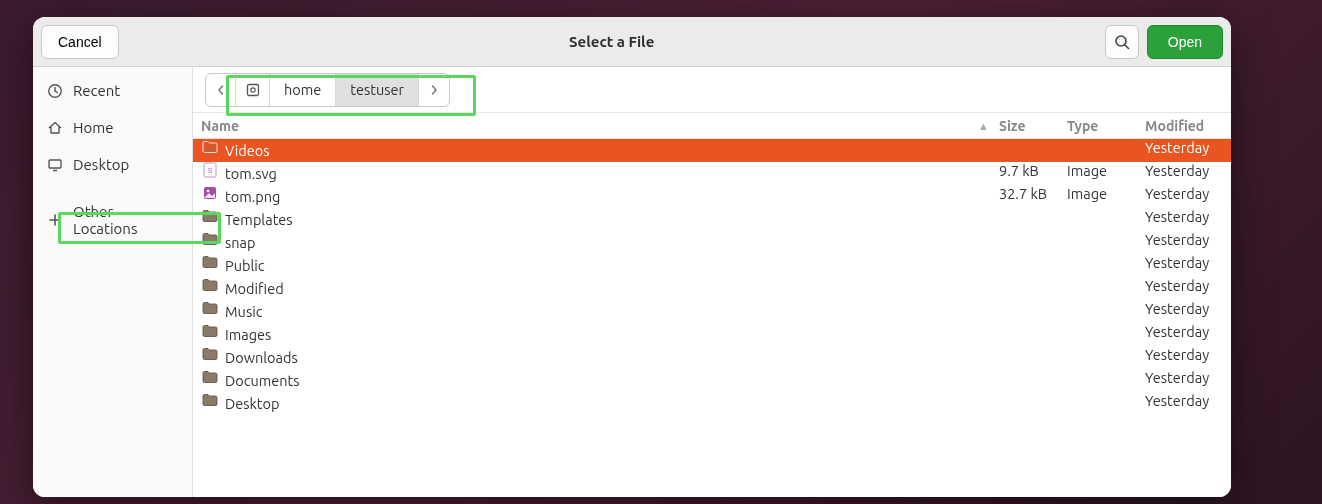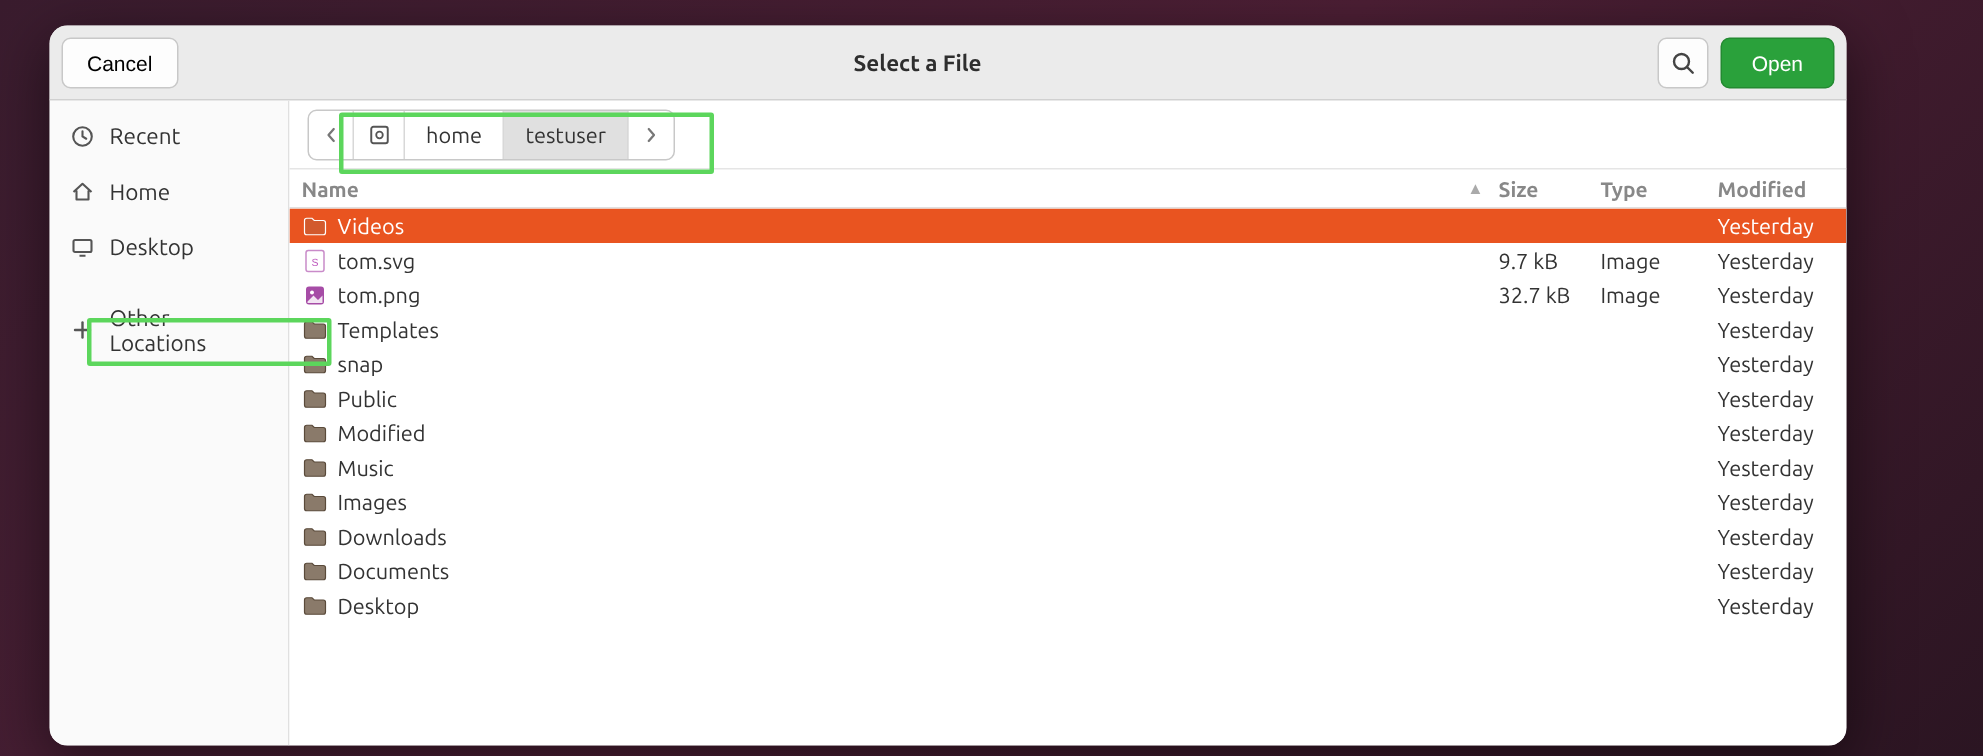--- a/index.html
+++ b/index.html
@@ -150,7 +150,6 @@
   .file-list { flex:1; overflow:auto; }
   .row {
     display: flex;
-    align-items: center;
     height: 23px;
     padding-right: 10px;
     color: #333;

